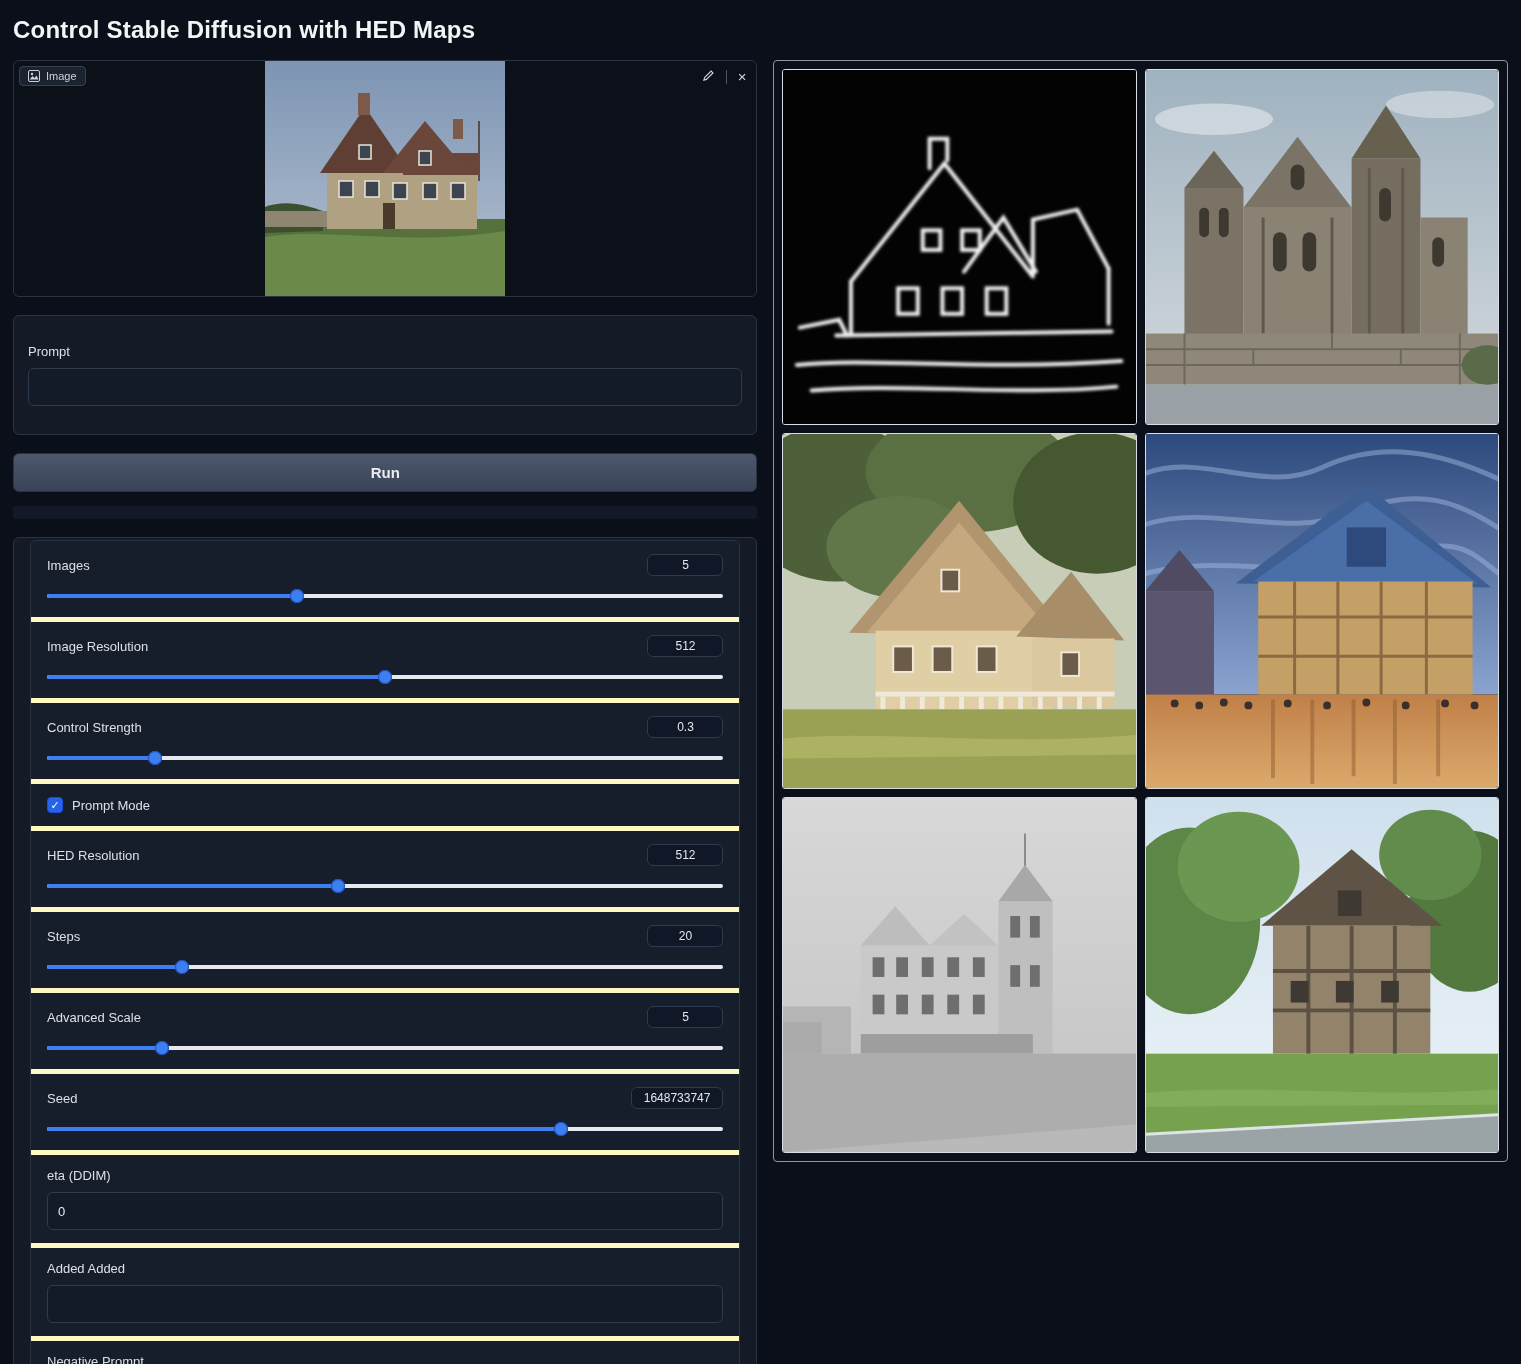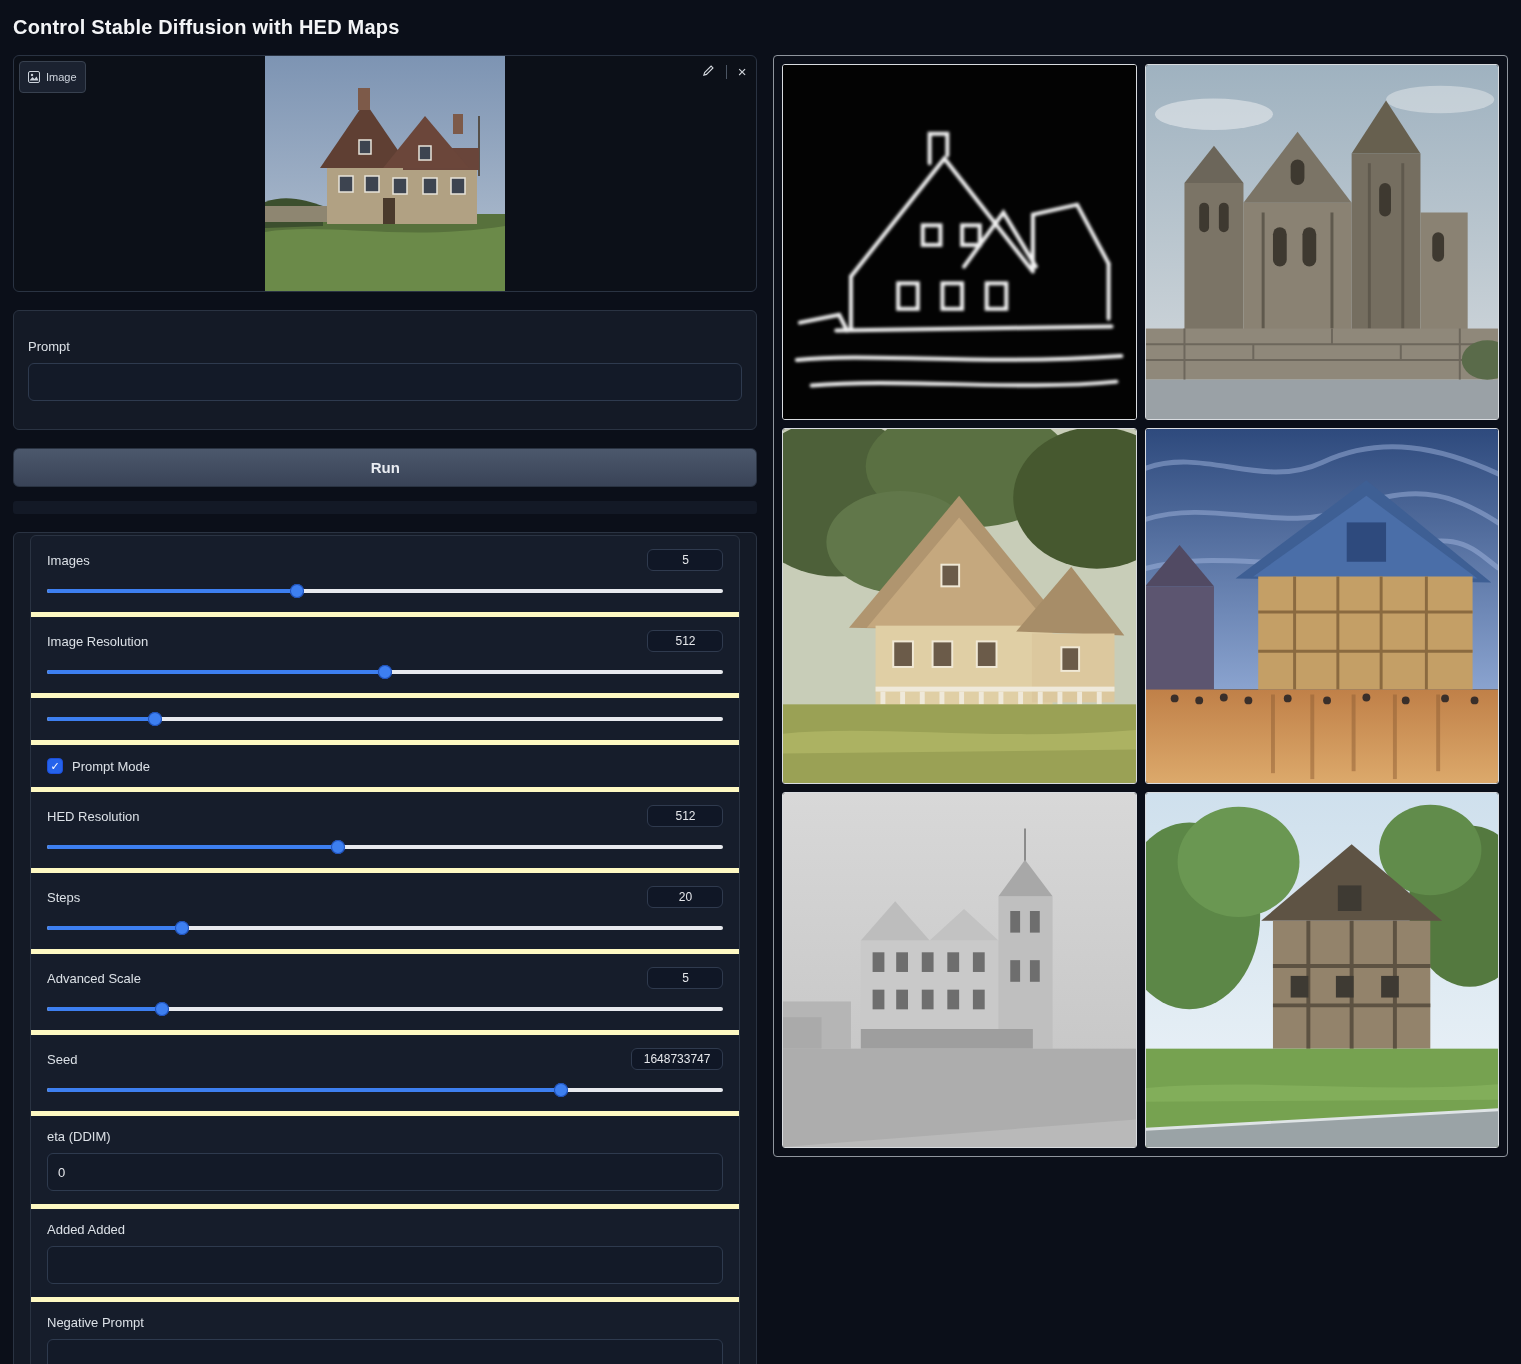--- a/index.html
+++ b/index.html
@@ -9,7 +9,7 @@
     font-family:"Liberation Sans","DejaVu Sans",sans-serif;
   }
   .page{padding:10px 13px}
-  .page-title{font-size:20px;font-weight:700;color:#f3f4f6;margin:6px 0 16px 0;letter-spacing:.2px}
+  .page-title{font-size:24px;font-weight:700;color:#f3f4f6;margin:6px 0 16px 0;letter-spacing:.2px}
   .layout{display:flex;gap:16px;align-items:flex-start}
   .col-left{width:746px;display:flex;flex-direction:column;gap:18px}
   .block{background:#141a26;border:1px solid #2a3342;border-radius:6px}

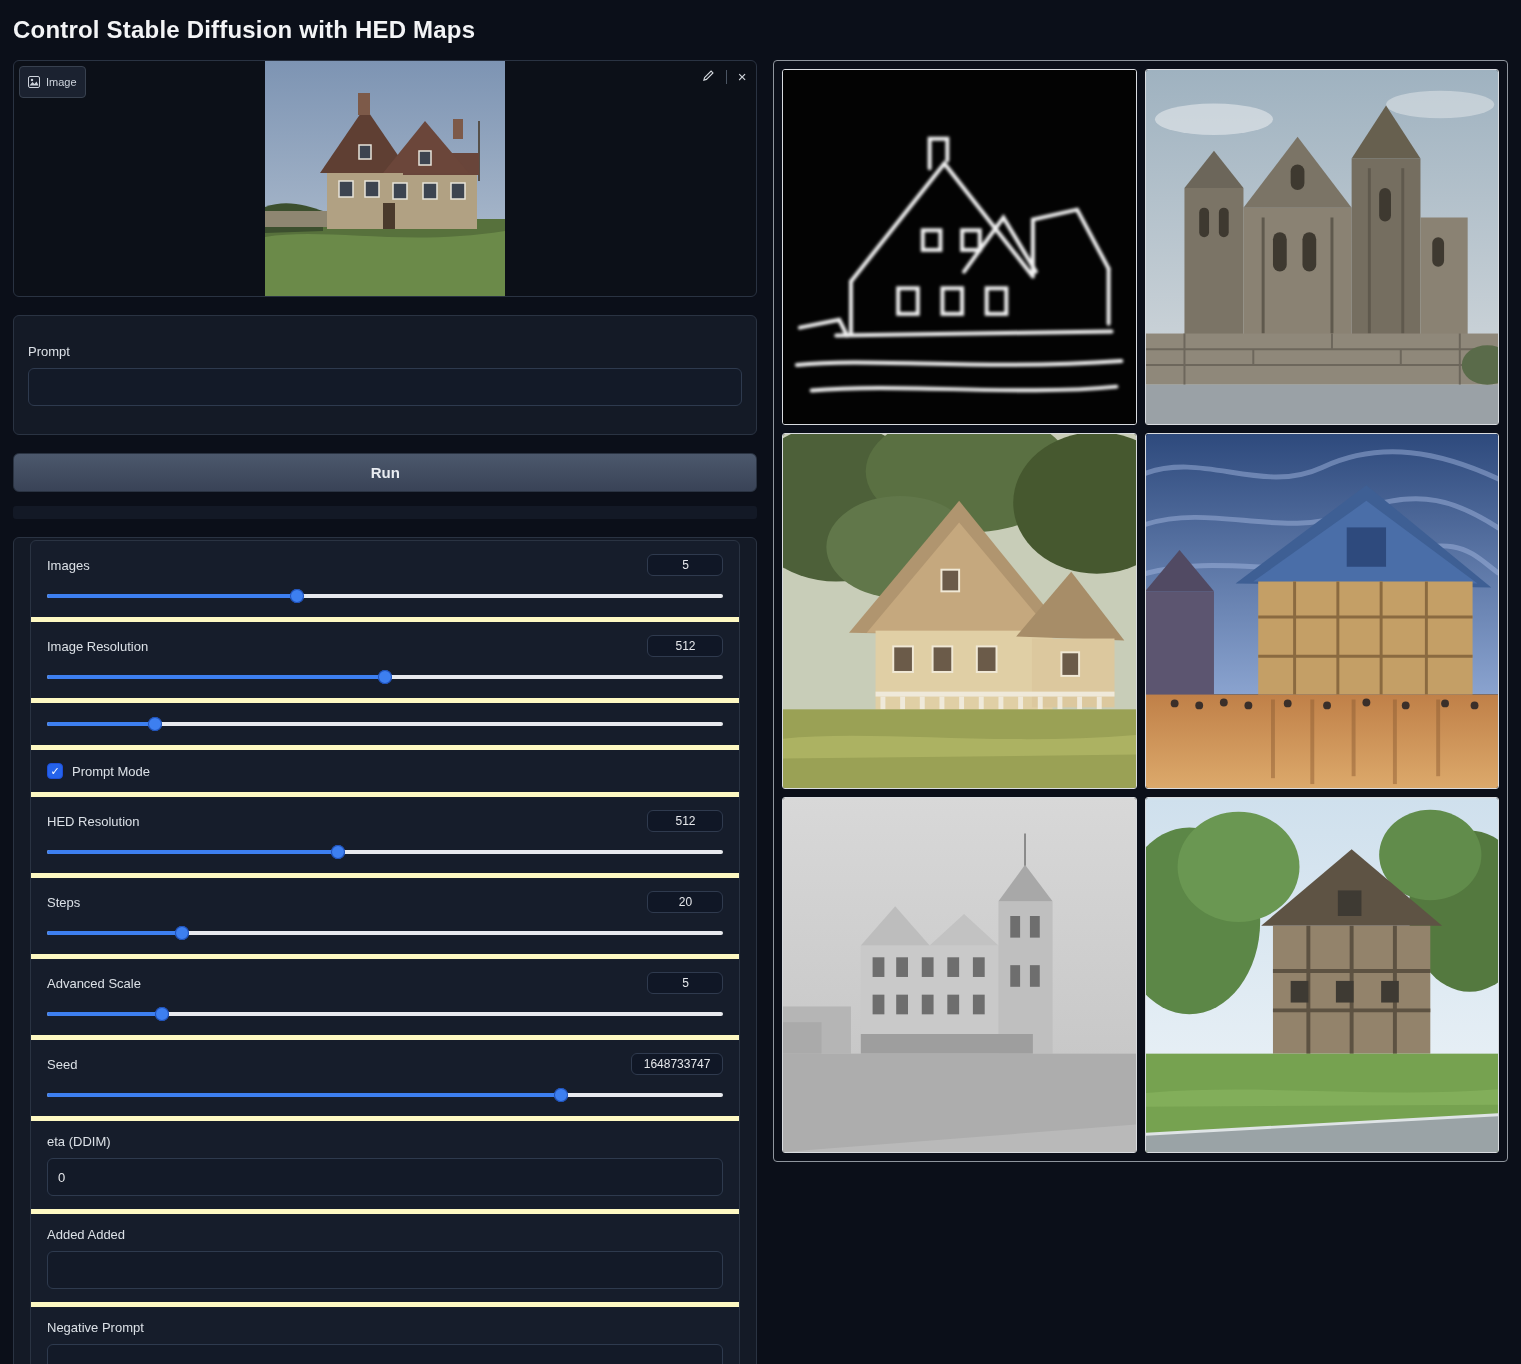--- a/index.html
+++ b/index.html
@@ -17,7 +17,7 @@
   
   .image-block{position:relative;height:237px;background:#0c1018;display:flex;justify-content:center;overflow:hidden}
   .img-tag{position:absolute;top:5px;left:5px;display:flex;gap:6px;align-items:center;
-    background:#1b2230;border:1px solid #38414f;border-radius:4px;padding:9px 8px;
+    background:#1b2230;border:1px solid #38414f;border-radius:4px;padding:3px 8px;
     font-size:11px;color:#cdd3dc;z-index:2}
   .img-toolbar{position:absolute;top:6px;right:8px;display:flex;align-items:center;gap:9px;z-index:2}
   .tb-btn{background:none;border:none;color:#d1d5db;font-size:15px;line-height:1;cursor:pointer;padding:2px}

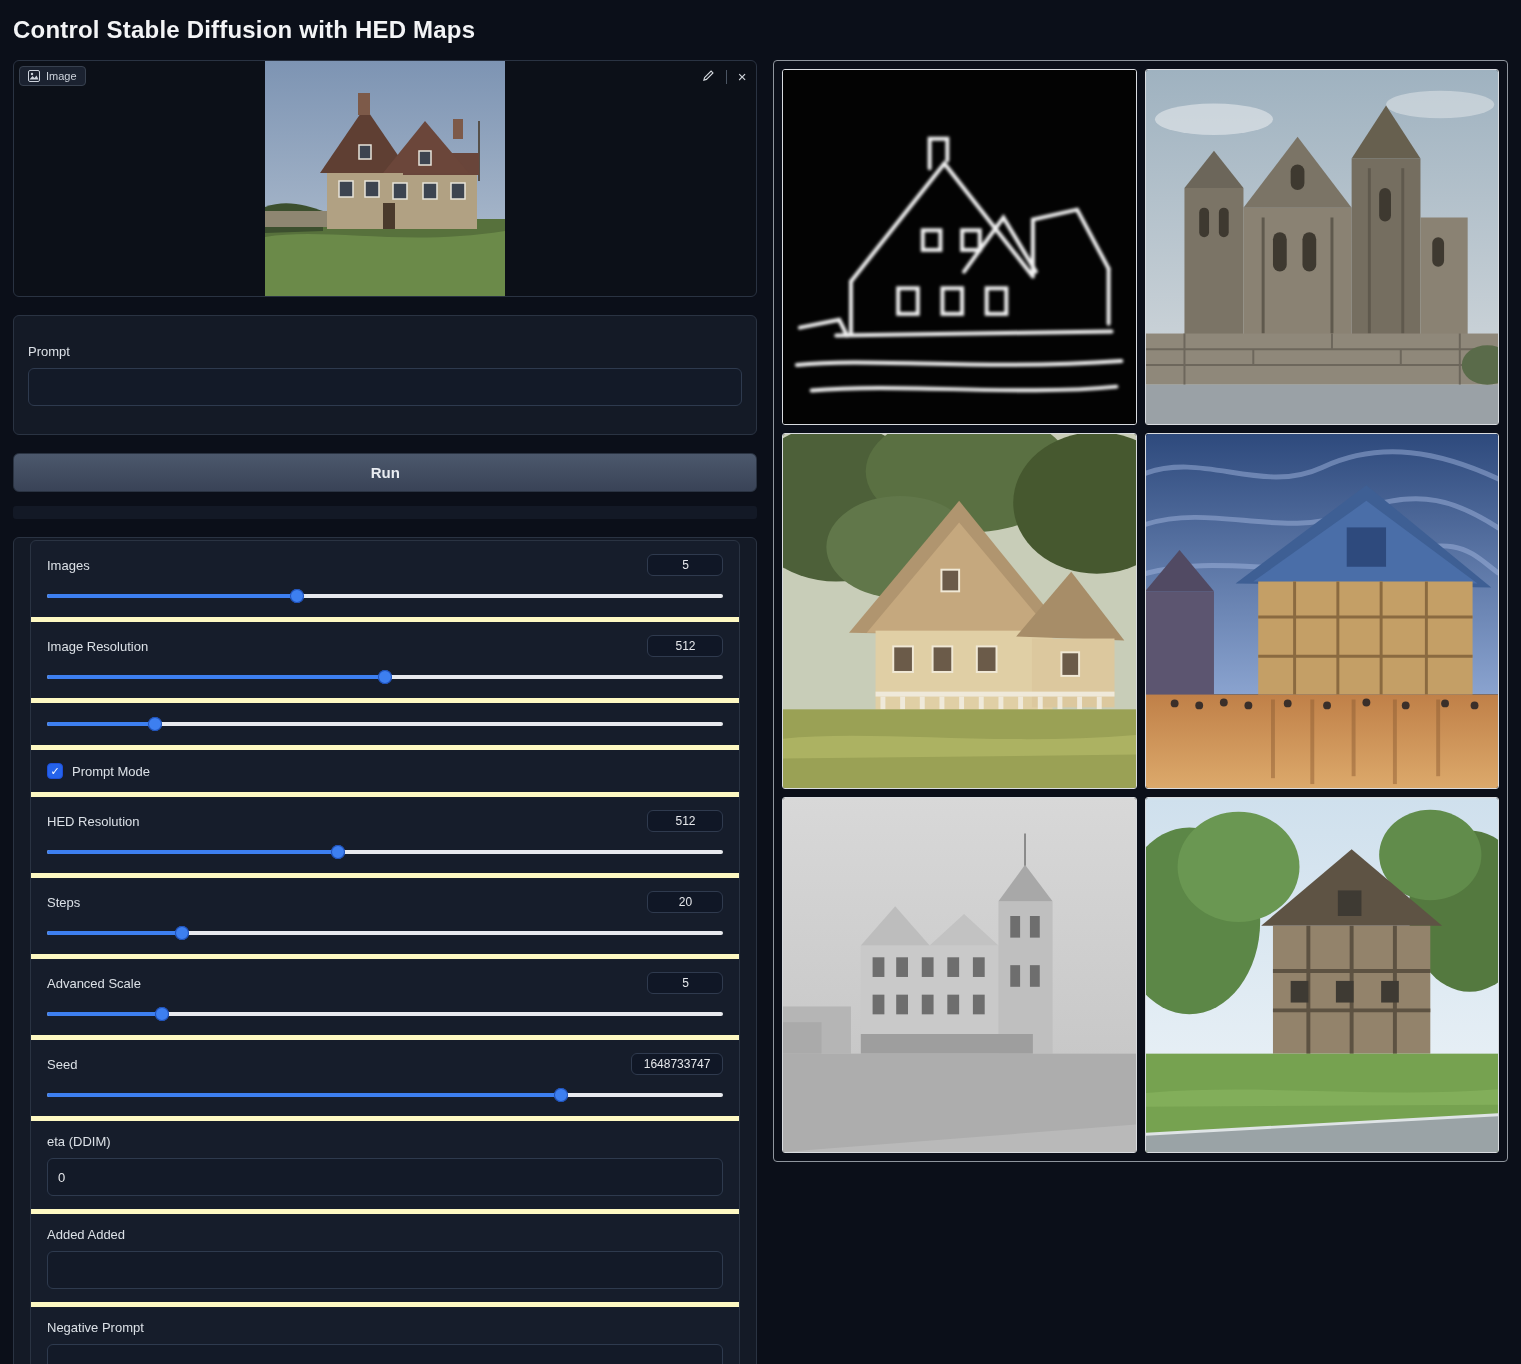--- a/index.html
+++ b/index.html
@@ -167,6 +167,10 @@
           </div>
 
           <div class="row">
+            <div class="row-top">
+              <span class="field-label">Control Strength</span>
+              <span class="valbox">0.3</span>
+            </div>
             <div class="slider" style="--pct: 16%;">
               <div class="track"></div>
                 <div class="fill"></div>

